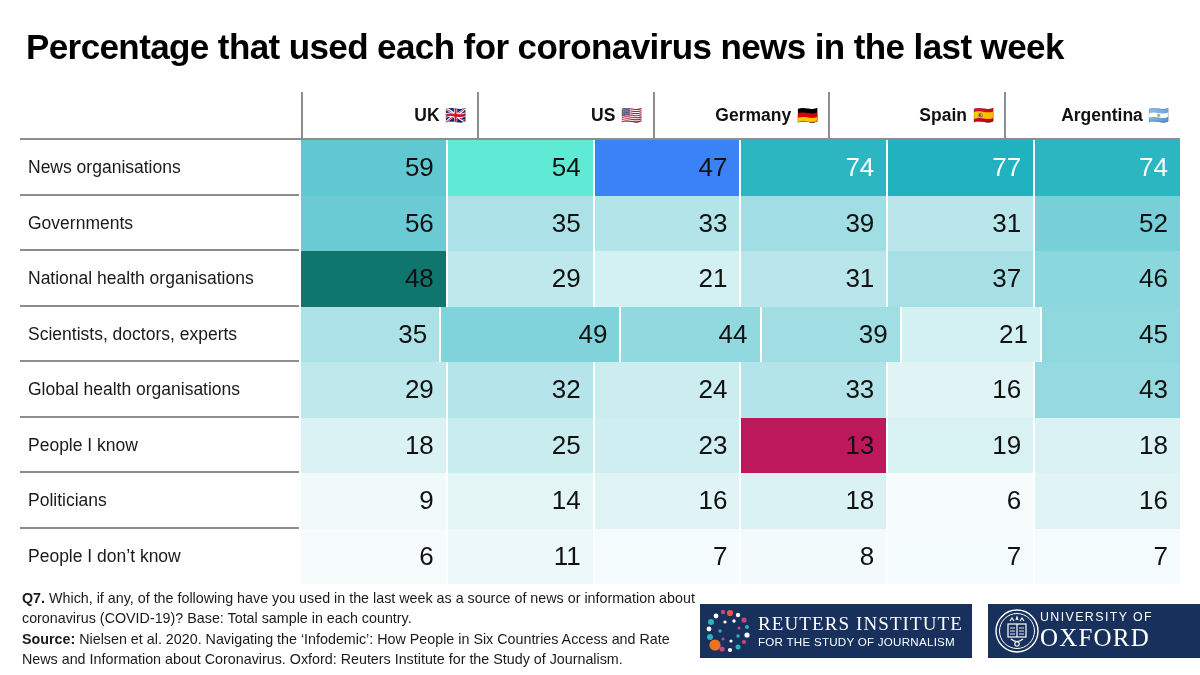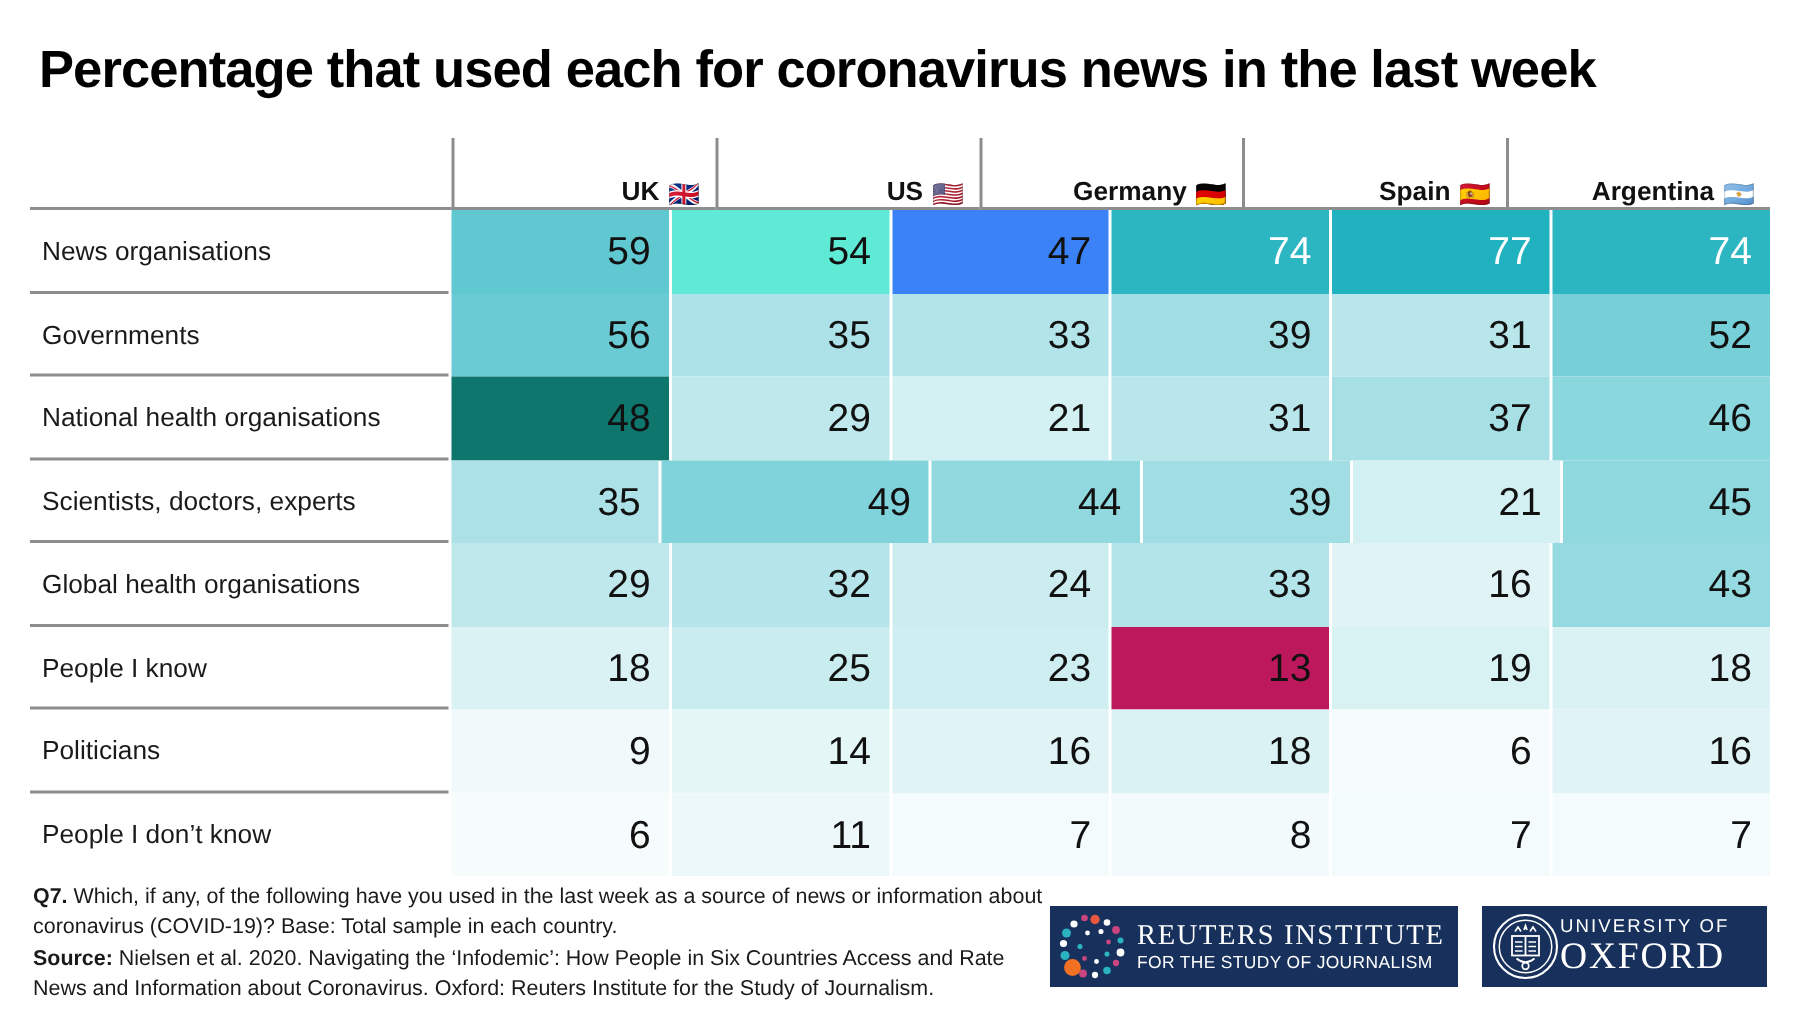--- a/index.html
+++ b/index.html
@@ -42,7 +42,7 @@
 
   .hcell {
     flex: 1 1 0; height: 48px;
-    display: flex; align-items: flex-end; justify-content: flex-end;
+    display: flex; align-items: center; justify-content: flex-end;
     padding-right: 10px; gap: 6px;
     font-size: 17.5px; font-weight: 700; color: #111;
     border-left: 2px solid #8d8d8d;

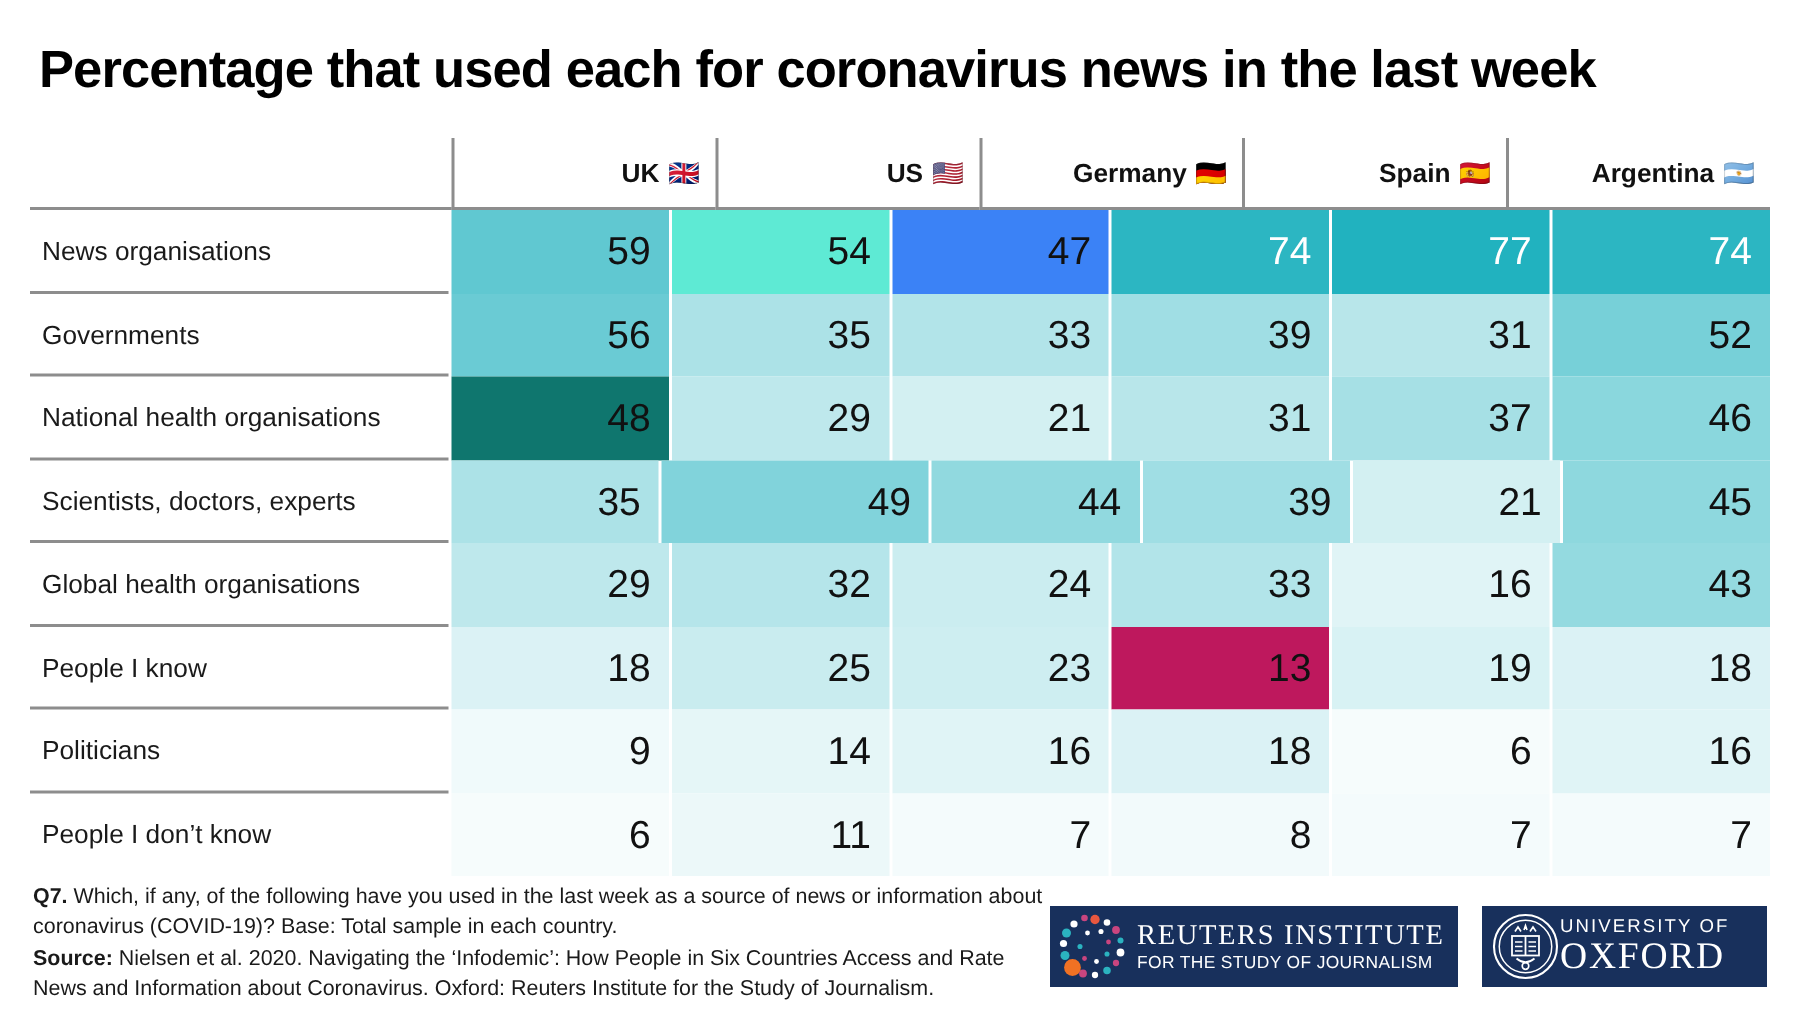--- a/index.html
+++ b/index.html
@@ -89,7 +89,7 @@
 
   .logo-oxford {
     position: absolute; left: 988px; top: 604px;
-    width: 190px; height: 54px;
+    width: 212px; height: 54px;
     background: #18305c; display: flex; align-items: center;
   }
   .logo-oxford .crest { width: 46px; height: 46px; flex: 0 0 46px; margin-left: 6px; }

